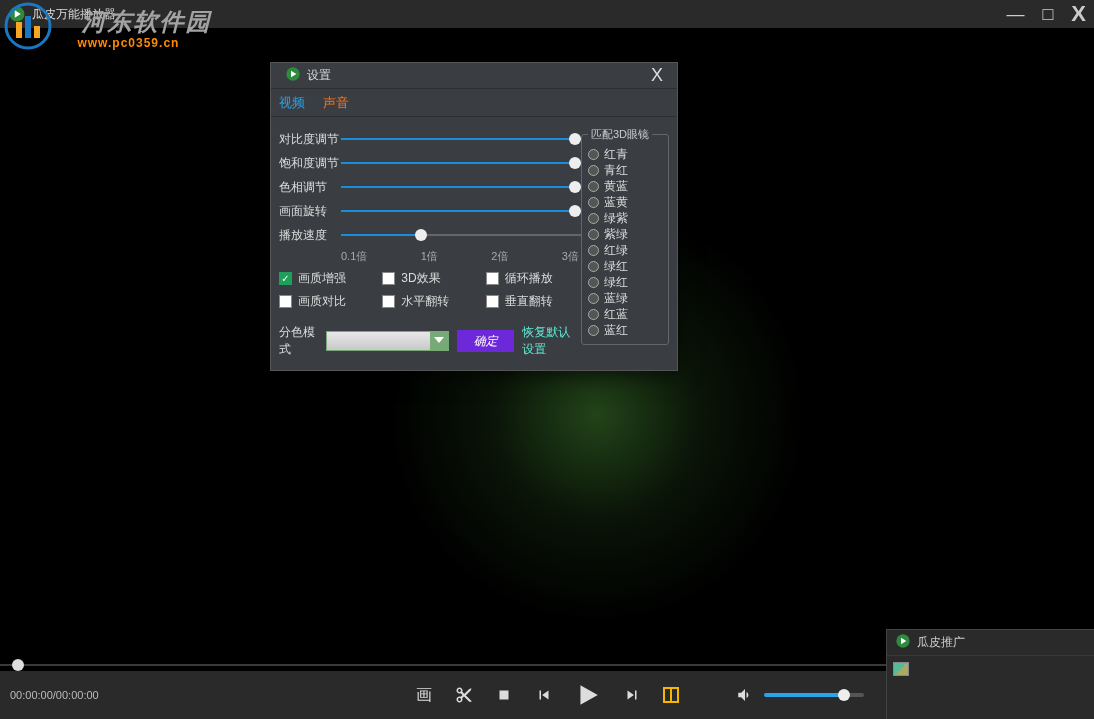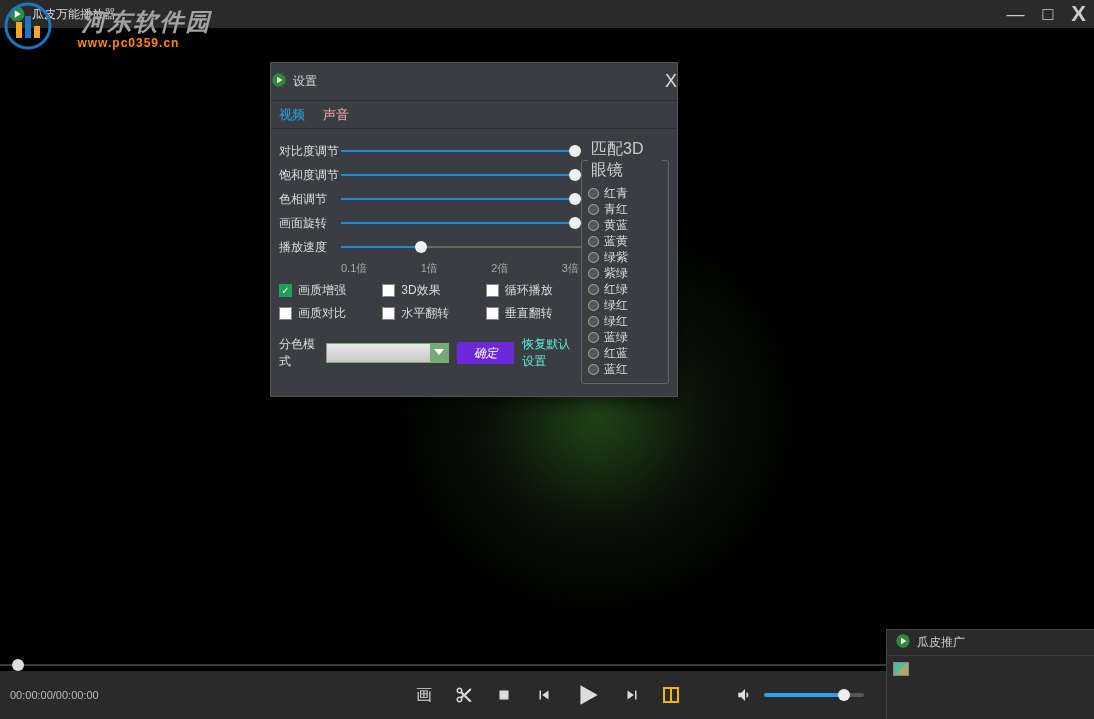--- a/index.html
+++ b/index.html
@@ -46,7 +46,7 @@
 
 
 .dialog { position: absolute; left: 270px; top: 62px; width: 408px; background: #3a3d42; border: 1px solid #555; z-index: 10; font-size: 12px; box-shadow: 0 4px 20px rgba(0,0,0,0.6); }
-.dlg-title { height: 38px; display: flex; align-items: center; padding: 0 0; border-bottom: 1px solid #2c2e32; }
+.dlg-title { height: 26px; display: flex; align-items: center; padding: 0 14px; border-bottom: 1px solid #2c2e32; }
 .dlg-title .t-icon { margin-right: 6px; }
 .dlg-title .t-text { color: #ddd; }
 .dlg-close { margin-left: auto; color: #ddd; font-size: 18px; cursor: pointer; }

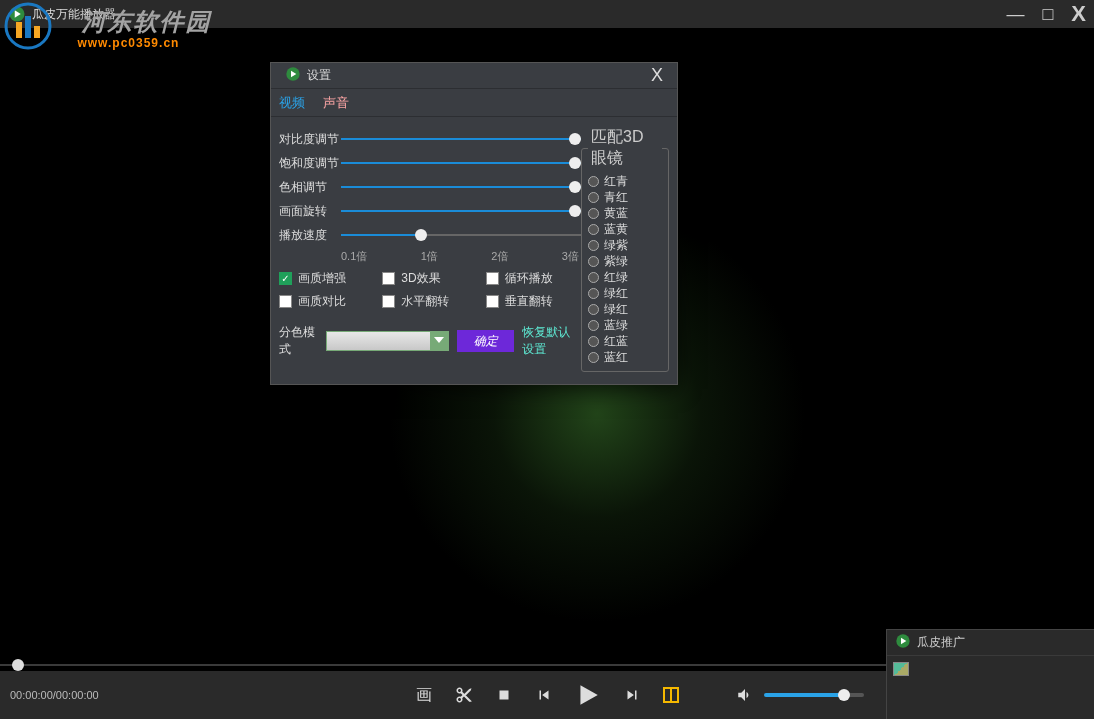--- a/index.html
+++ b/index.html
@@ -51,7 +51,7 @@
 .dlg-title .t-text { color: #ddd; }
 .dlg-close { margin-left: auto; color: #ddd; font-size: 18px; cursor: pointer; }
 .dlg-tabs { height: 28px; display: flex; align-items: center; padding-left: 8px; gap: 18px; border-bottom: 1px solid #2c2e32; }
-.dlg-tab { color: #fca5a5; cursor: pointer; font-size: 13px; }
+.dlg-tab { color: #f97316; cursor: pointer; font-size: 13px; }
 .dlg-tab.active { color: #2aa3e8; }
 .dlg-body { display: flex; padding: 10px 8px 12px 8px; }
 .dlg-left { flex: 1; }

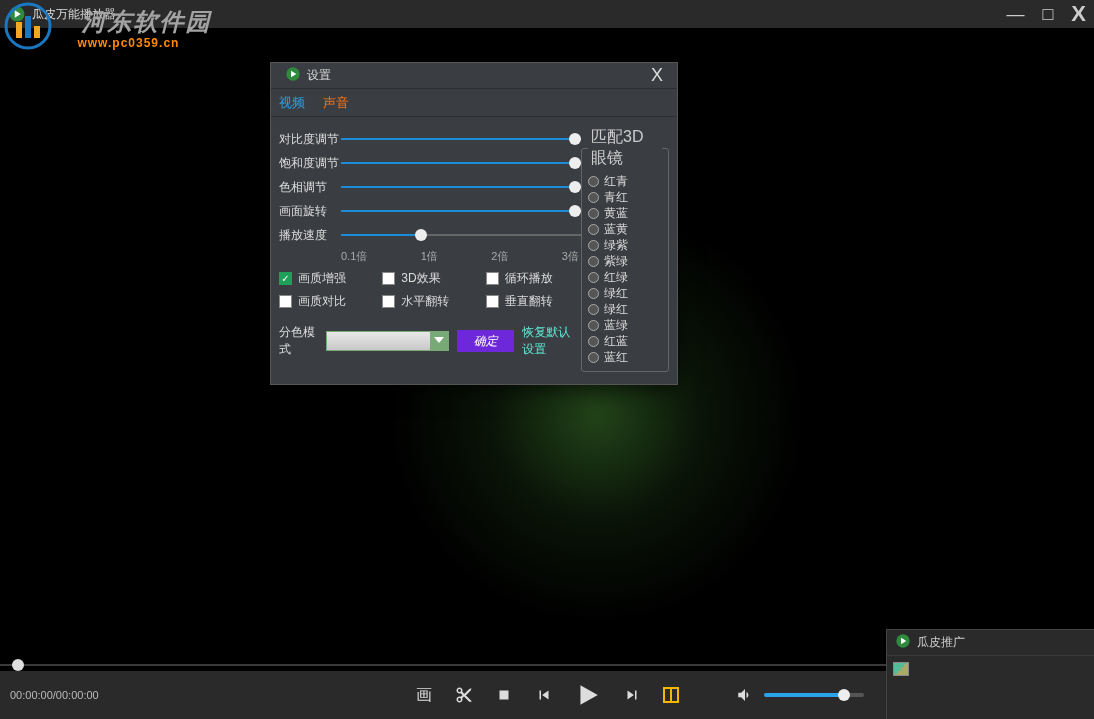--- a/index.html
+++ b/index.html
@@ -76,7 +76,7 @@
 .ok-btn { width: 70px; height: 22px; background: #6d28d9; color: #fff; border: none; cursor: pointer; font-size: 12px; font-style: italic; }
 .restore { color: #5eead4; cursor: pointer; margin-left: auto; }
 .fieldset { border: 1px solid #666; border-radius: 3px; padding: 4px 6px 6px 6px; }
-.fieldset-legend { font-size: 16px; color: #ccc; padding: 0 3px; }
+.fieldset-legend { font-size: 11px; color: #ccc; padding: 0 3px; }
 .radio-row { display: flex; align-items: center; gap: 5px; color: #ddd; font-size: 12px; height: 16px; cursor: pointer; }
 .radio-dot { width: 11px; height: 11px; border-radius: 50%; border: 1px solid #aaa; background: #555; }
 .logo-svg { width: 16px; height: 16px; }

